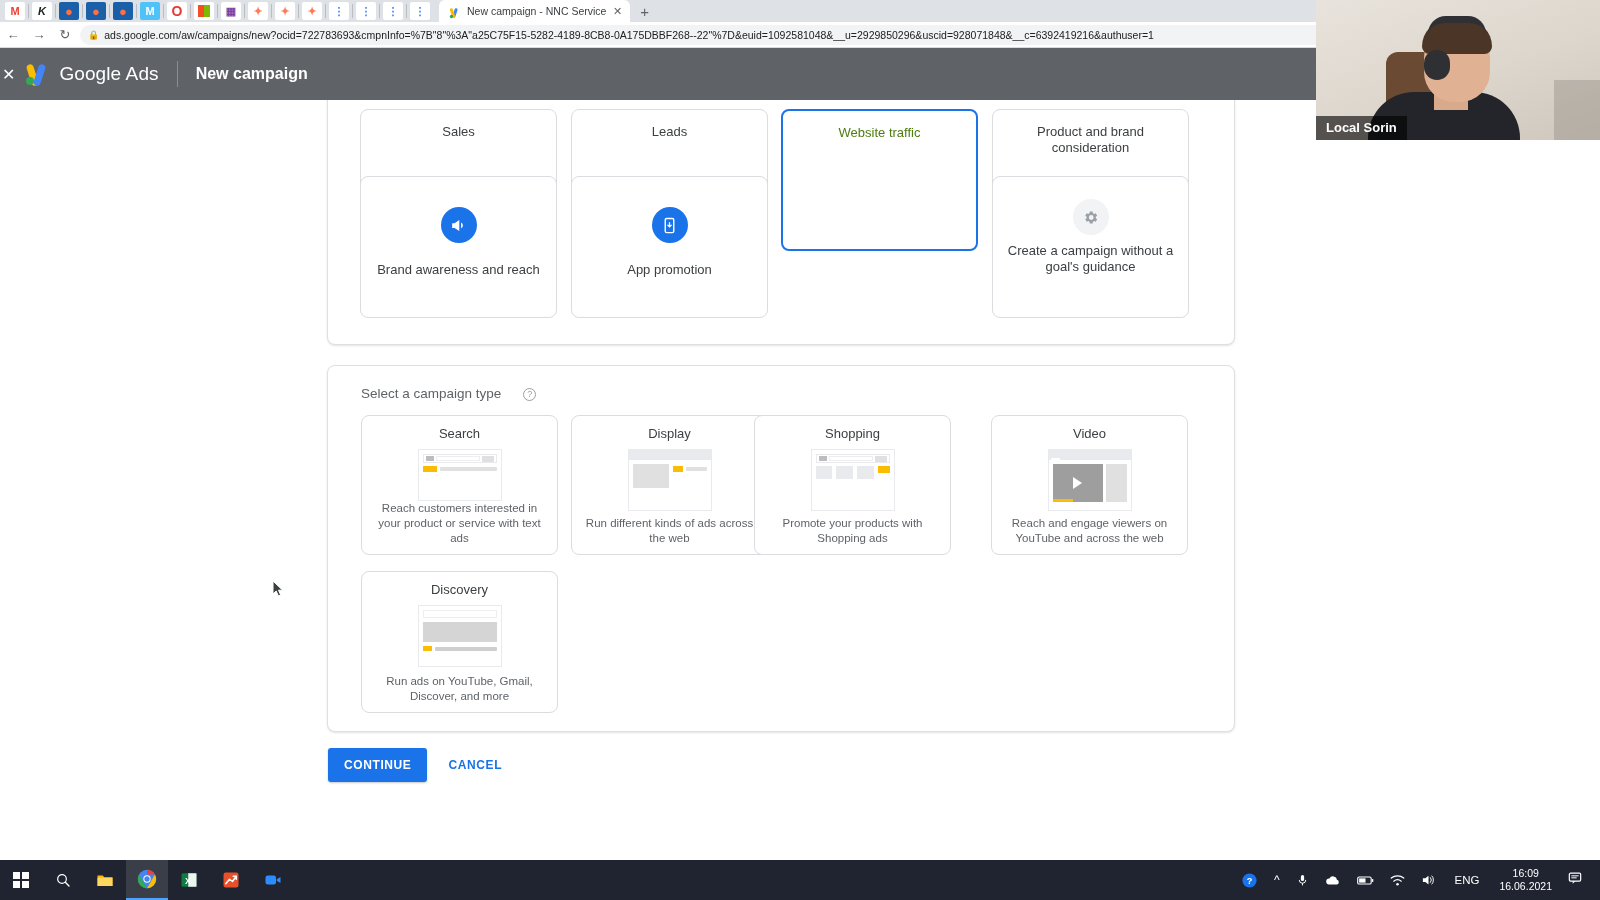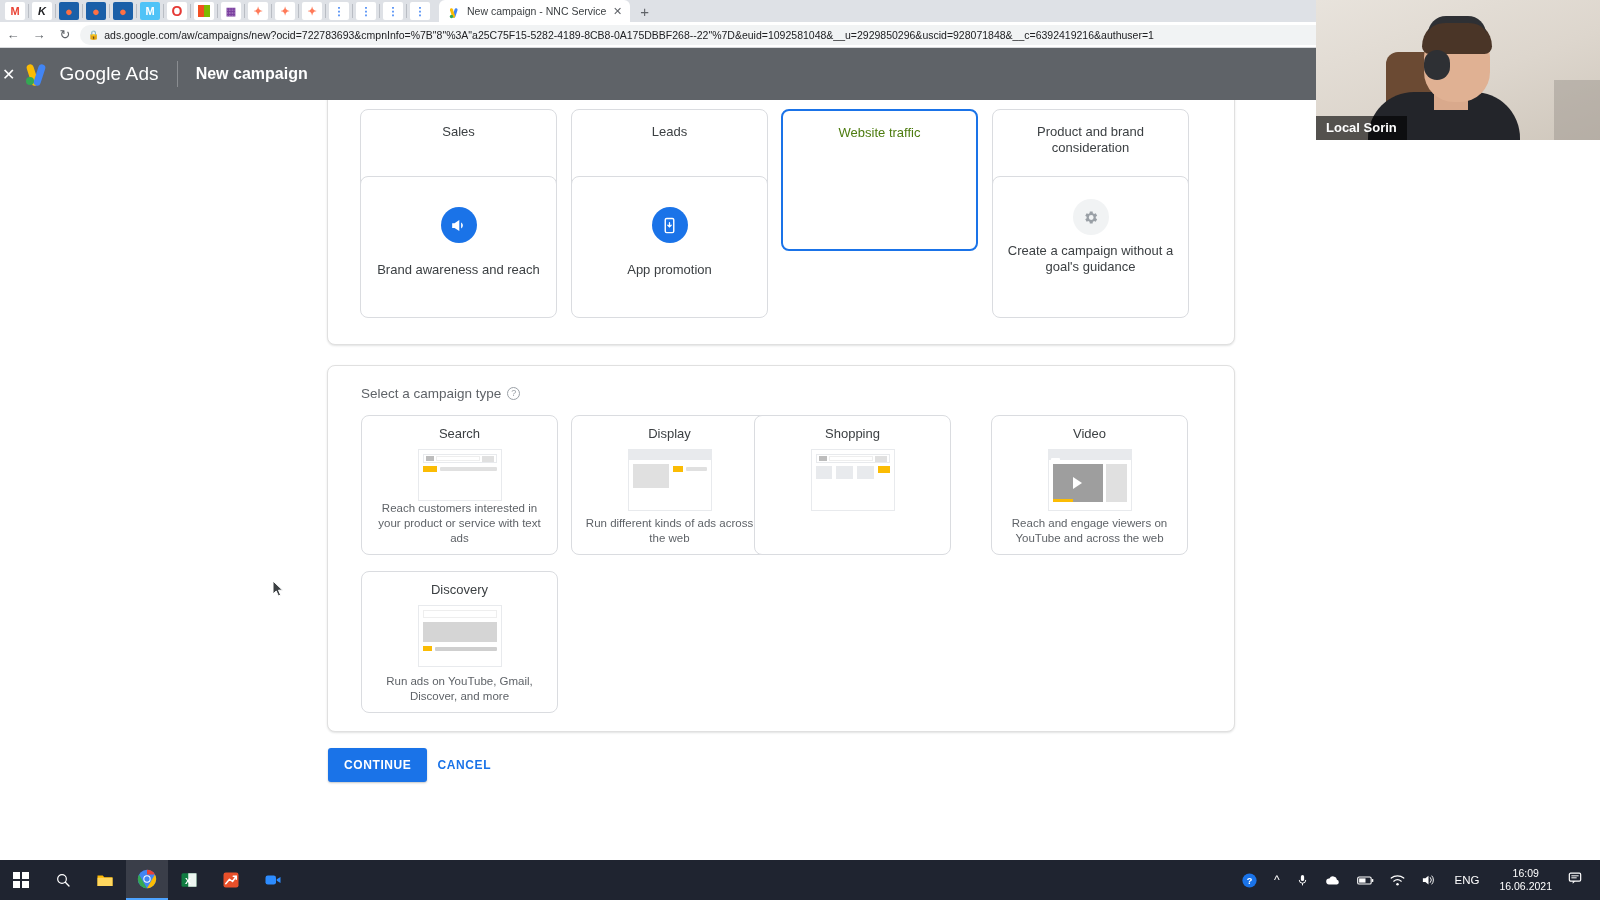--- a/index.html
+++ b/index.html
@@ -115,7 +115,7 @@
 
   .section-label {
     position: absolute; left: 361px; top: 286px;
-    font-size: 13.5px; color: #5f6368; display: flex; align-items: center; gap: 6px;
+    font-size: 13.5px; color: #5f6368; display: flex; align-items: flex-end; gap: 22px;
   }
   .help-circle {
     width: 13px; height: 13px; border-radius: 50%;

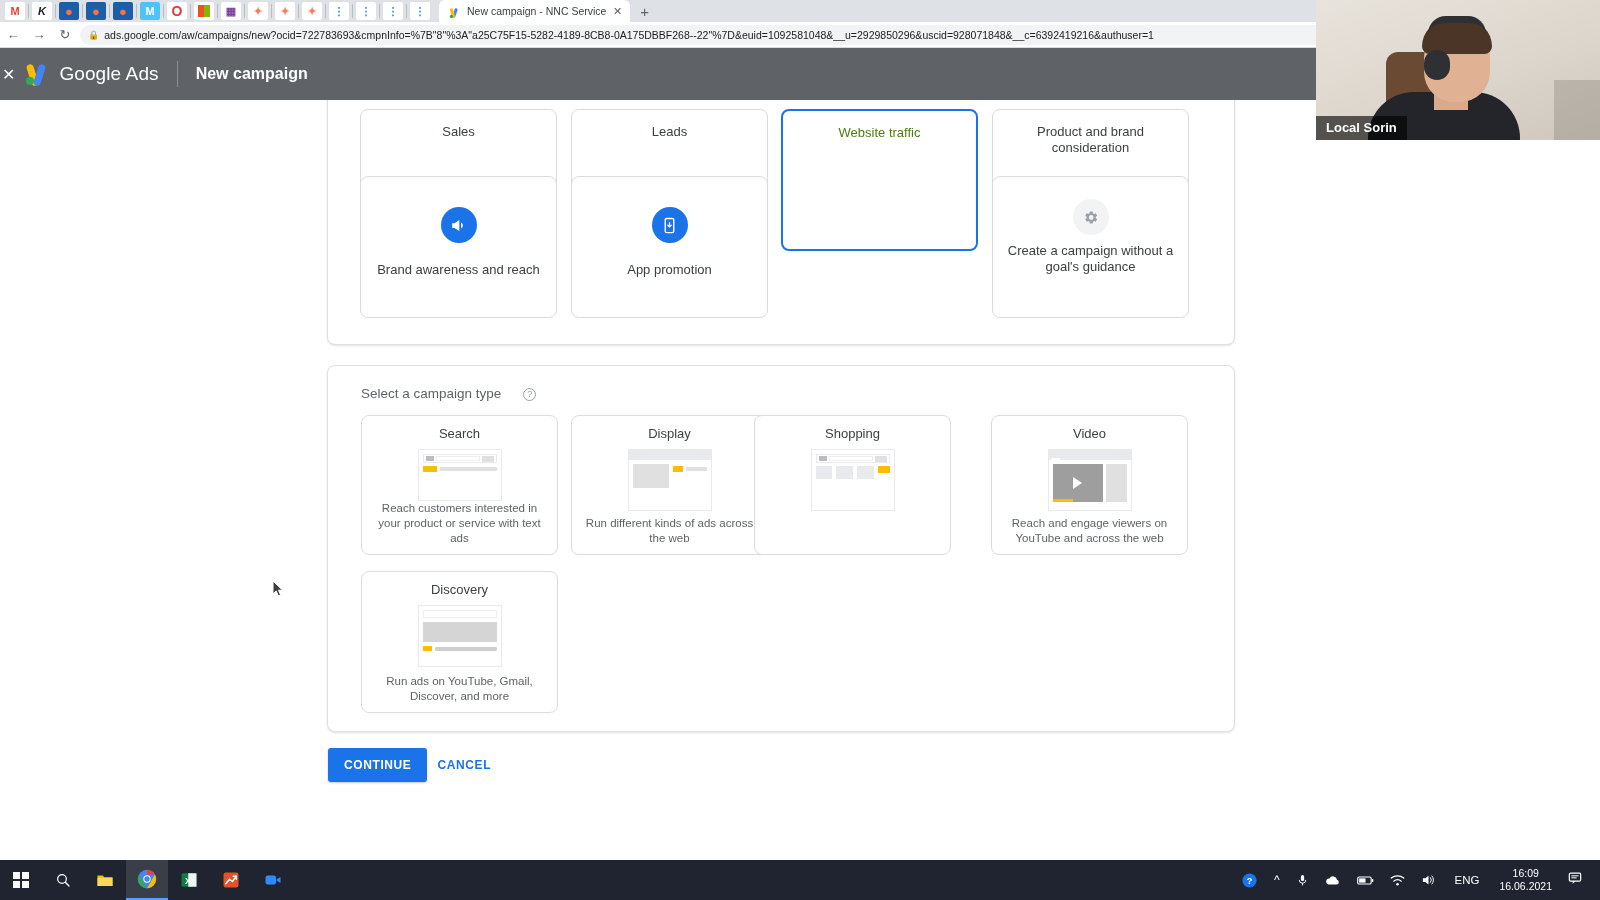--- a/index.html
+++ b/index.html
@@ -421,6 +421,7 @@
         <span class="row" style="width:86%"></span>
         <span class="row" style="width:80%"></span>
       </span>
+      <span class="type-desc">Promote your products with Shopping ads</span>
     </div>
 
     <div class="card type-card" style="left:991px;top:315px;">

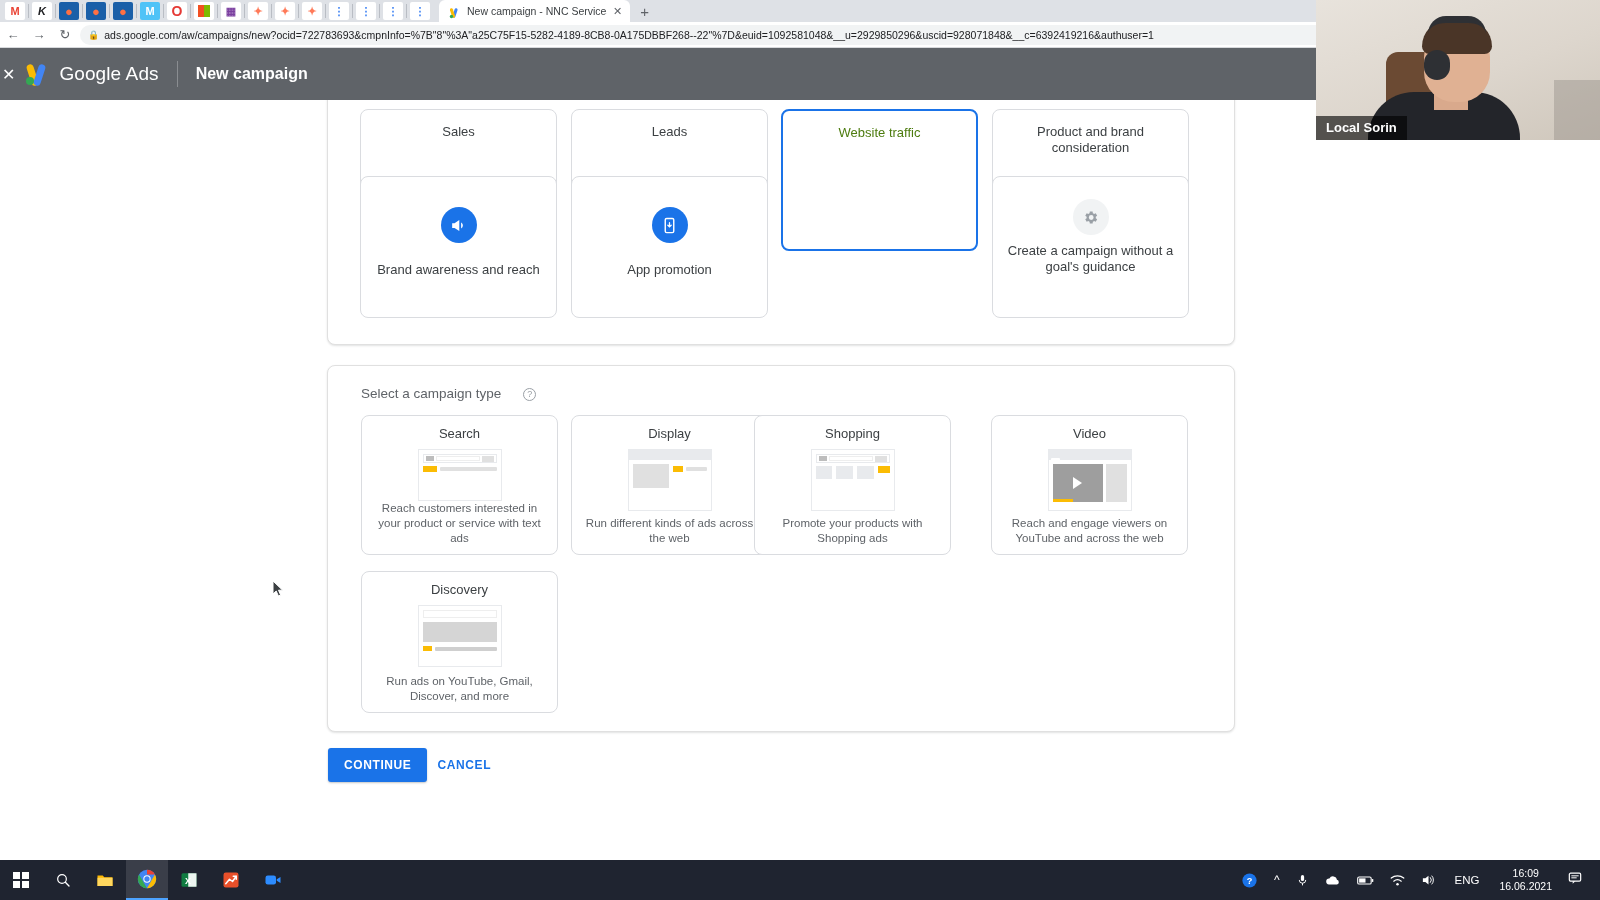--- a/index.html
+++ b/index.html
@@ -145,7 +145,7 @@
   .thumb .sbar .mag { width:12px; height:6px; background:#e0e0e0; }
   .thumb .ylabel { width: 14px; height: 6px; background:#fbbc04; display:inline-block; }
 
-  .btnrow { position: absolute; left: 328px; top: 648px; display: flex; align-items: center; gap: 2px; }
+  .btnrow { position: absolute; left: 328px; top: 648px; display: flex; align-items: center; gap: 13px; }
   .btn-primary {
     background: #1a73e8; color:#fff; font-size: 12px; font-weight: bold;
     letter-spacing: .6px; padding: 10px 16px; border-radius: 3px; border: none;

